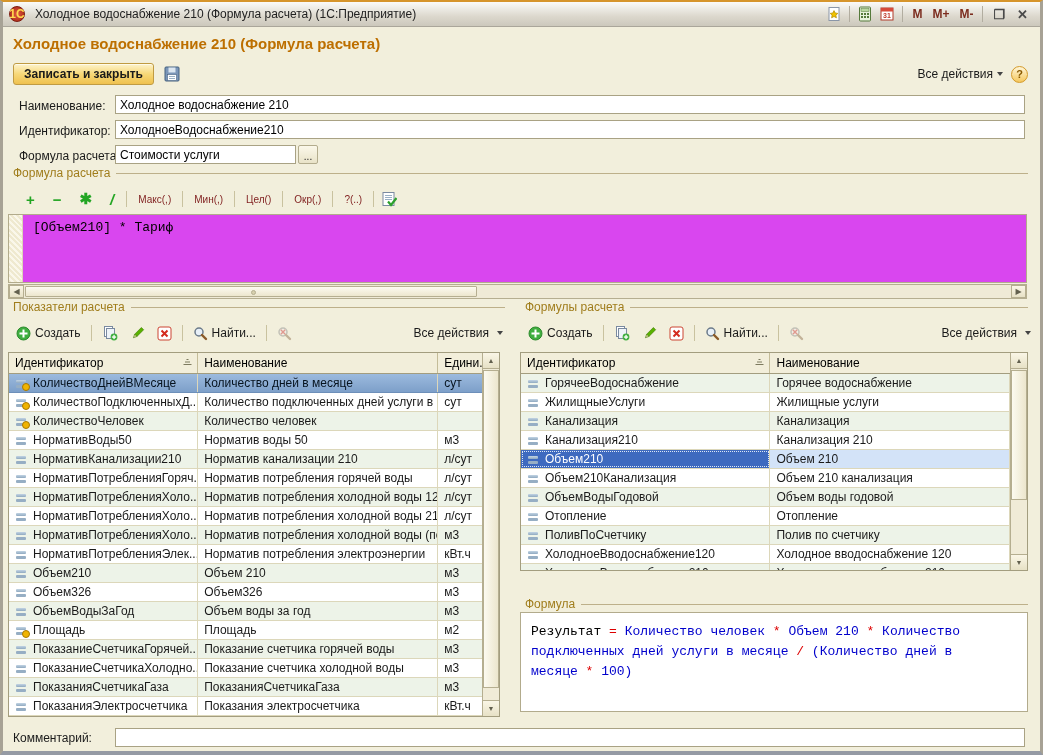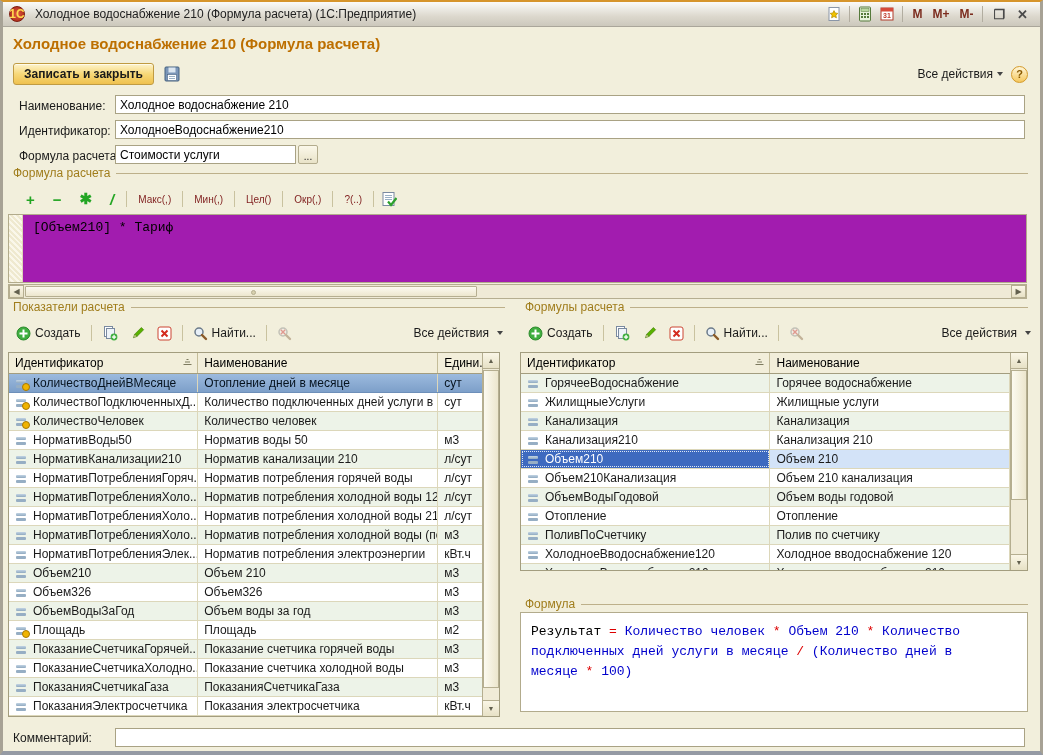--- a/index.html
+++ b/index.html
@@ -59,7 +59,7 @@
   .fx-op.slash{font-style:italic;}
   .fx-fn{color:#7f1d1d;font-size:10px;padding:0 8px;}
   .tb-sep{width:1px;height:16px;background:#c9c29f;margin:0 3px;flex:none;}
-  .fx-area{position:absolute;left:5px;top:212px;width:1019px;height:69px;background:#a21caf;border:1px solid #b2ab8c;}
+  .fx-area{position:absolute;left:5px;top:212px;width:1019px;height:69px;background:#d946ef;border:1px solid #b2ab8c;}
   .fx-gutter{position:absolute;left:0;top:0;bottom:0;width:14px;
     background:repeating-linear-gradient(45deg,#efe9cf 0 2px,#faf7ea 2px 4px);border-right:1px solid #ddd6b8;}
   .fx-text{position:absolute;left:24px;top:5px;right:6px;font-family:"Liberation Mono",monospace;font-size:13px;color:#000;white-space:pre;}

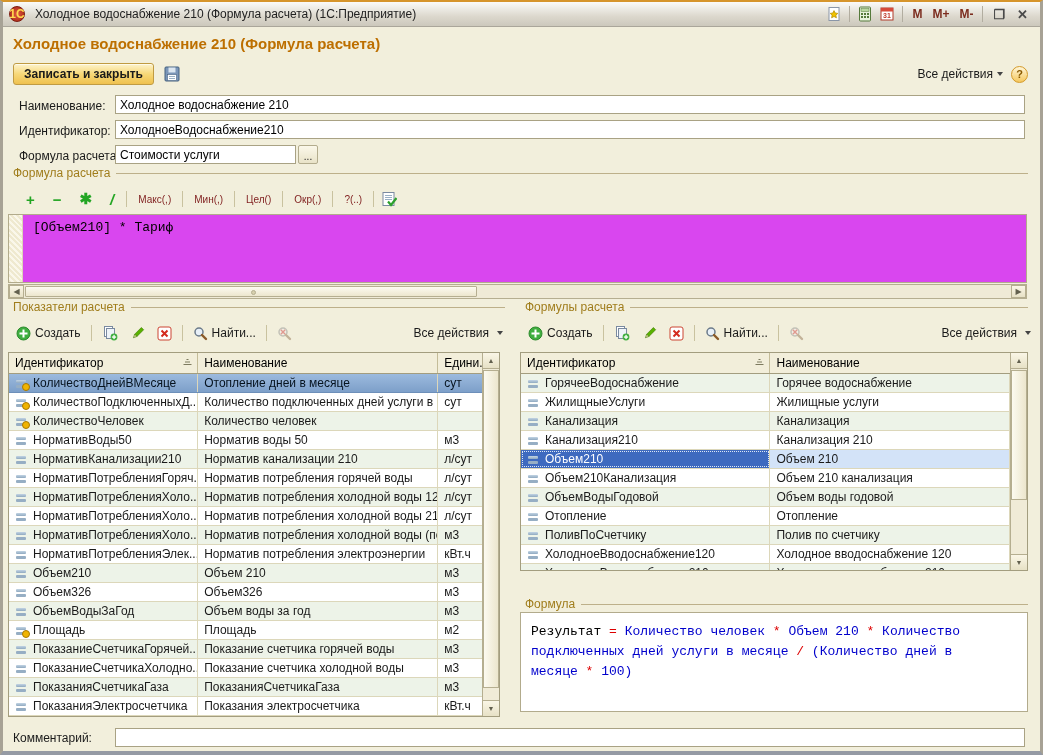--- a/index.html
+++ b/index.html
@@ -308,7 +308,7 @@
             <span class="row-icon dot"></span>
             <span>КоличествоДнейВМесяце</span>
           </div>
-          <div class="tcell namec" style="width: 241px;">Отопление дней в месяце</div>
+          <div class="tcell namec" style="width: 241px;">Количество дней в месяце</div>
           <div class="tcell unitc" style="width: 44px; border-right: none;">сут</div>
         </div>
         <div class="trow">

